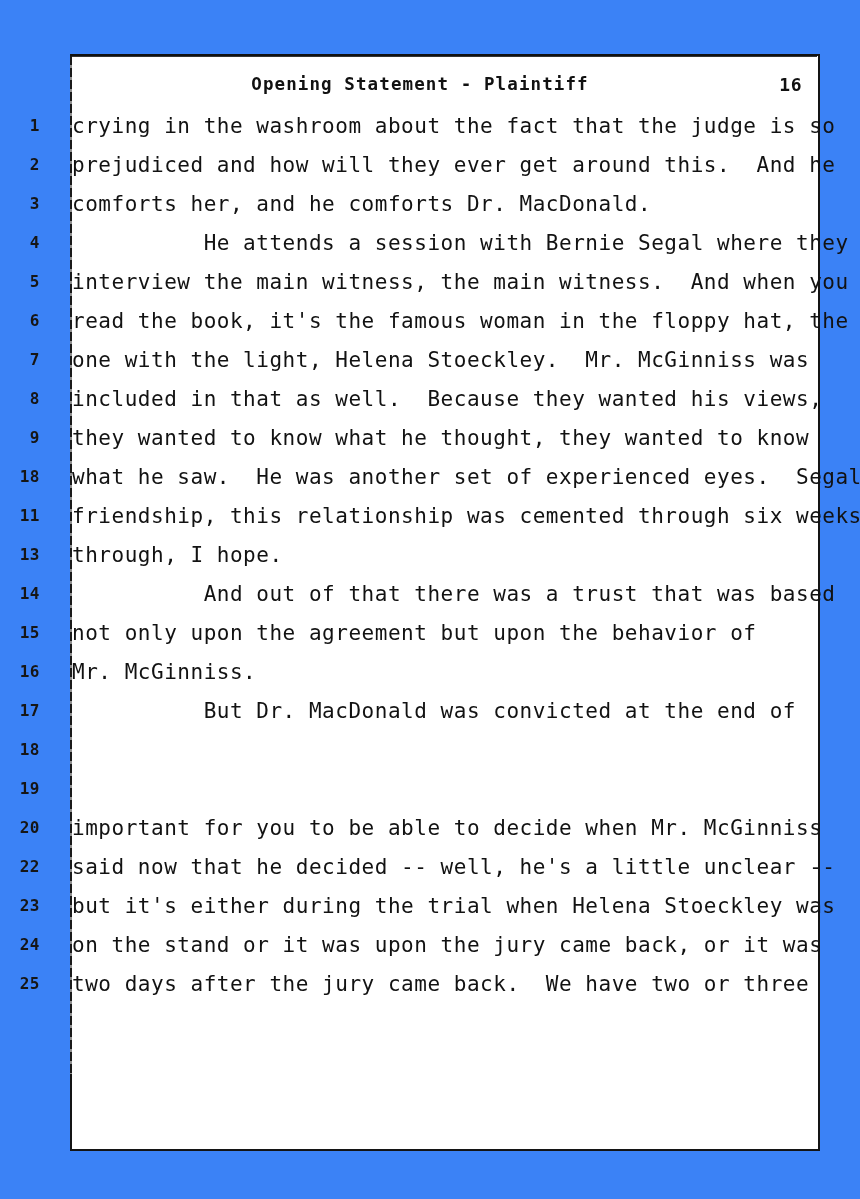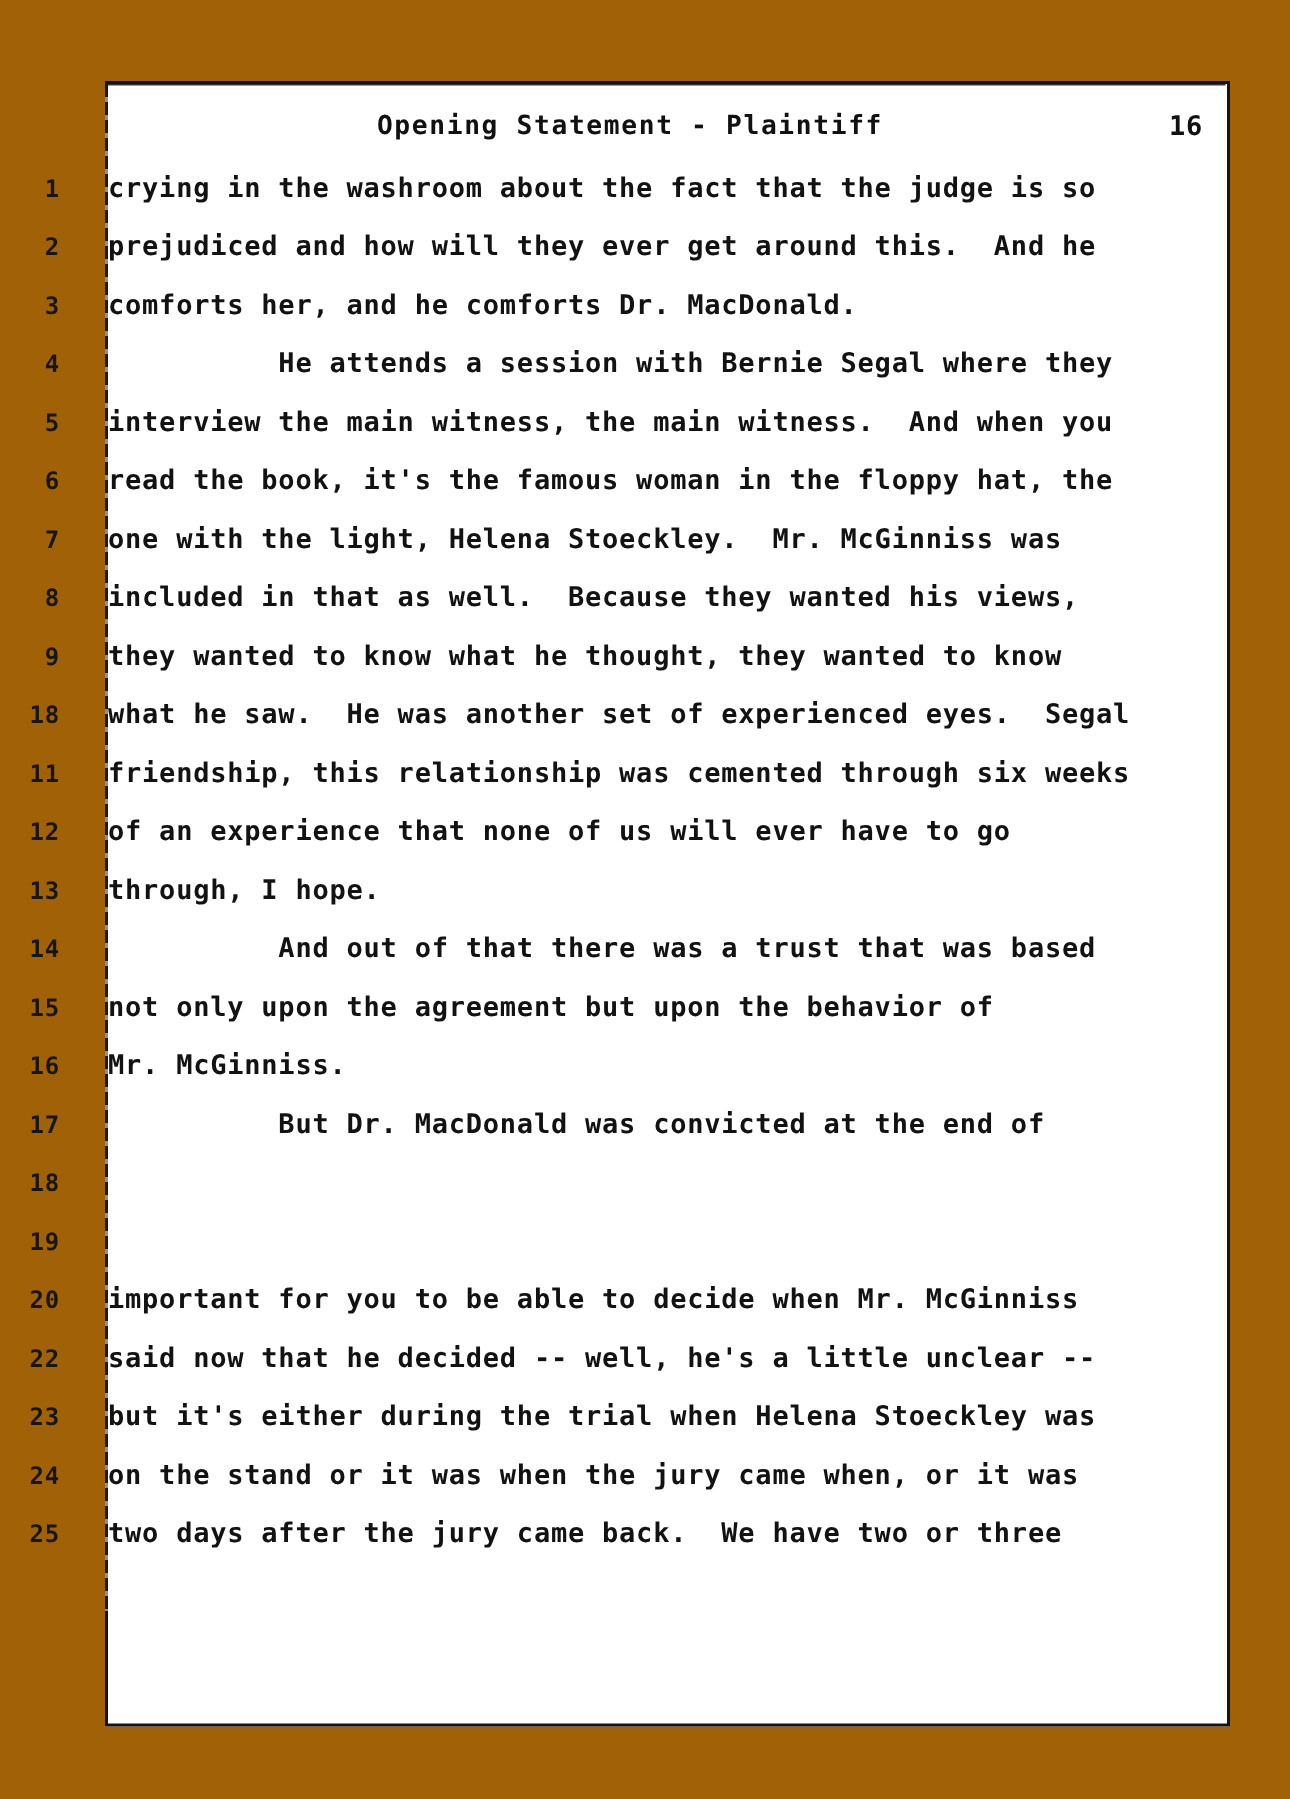--- a/index.html
+++ b/index.html
@@ -21,7 +21,7 @@
     left: 0; top: 0;
     width: 860px;
     height: 1199px;
-    background: #a16207;
+    background: #3b82f6;
   }
 
   

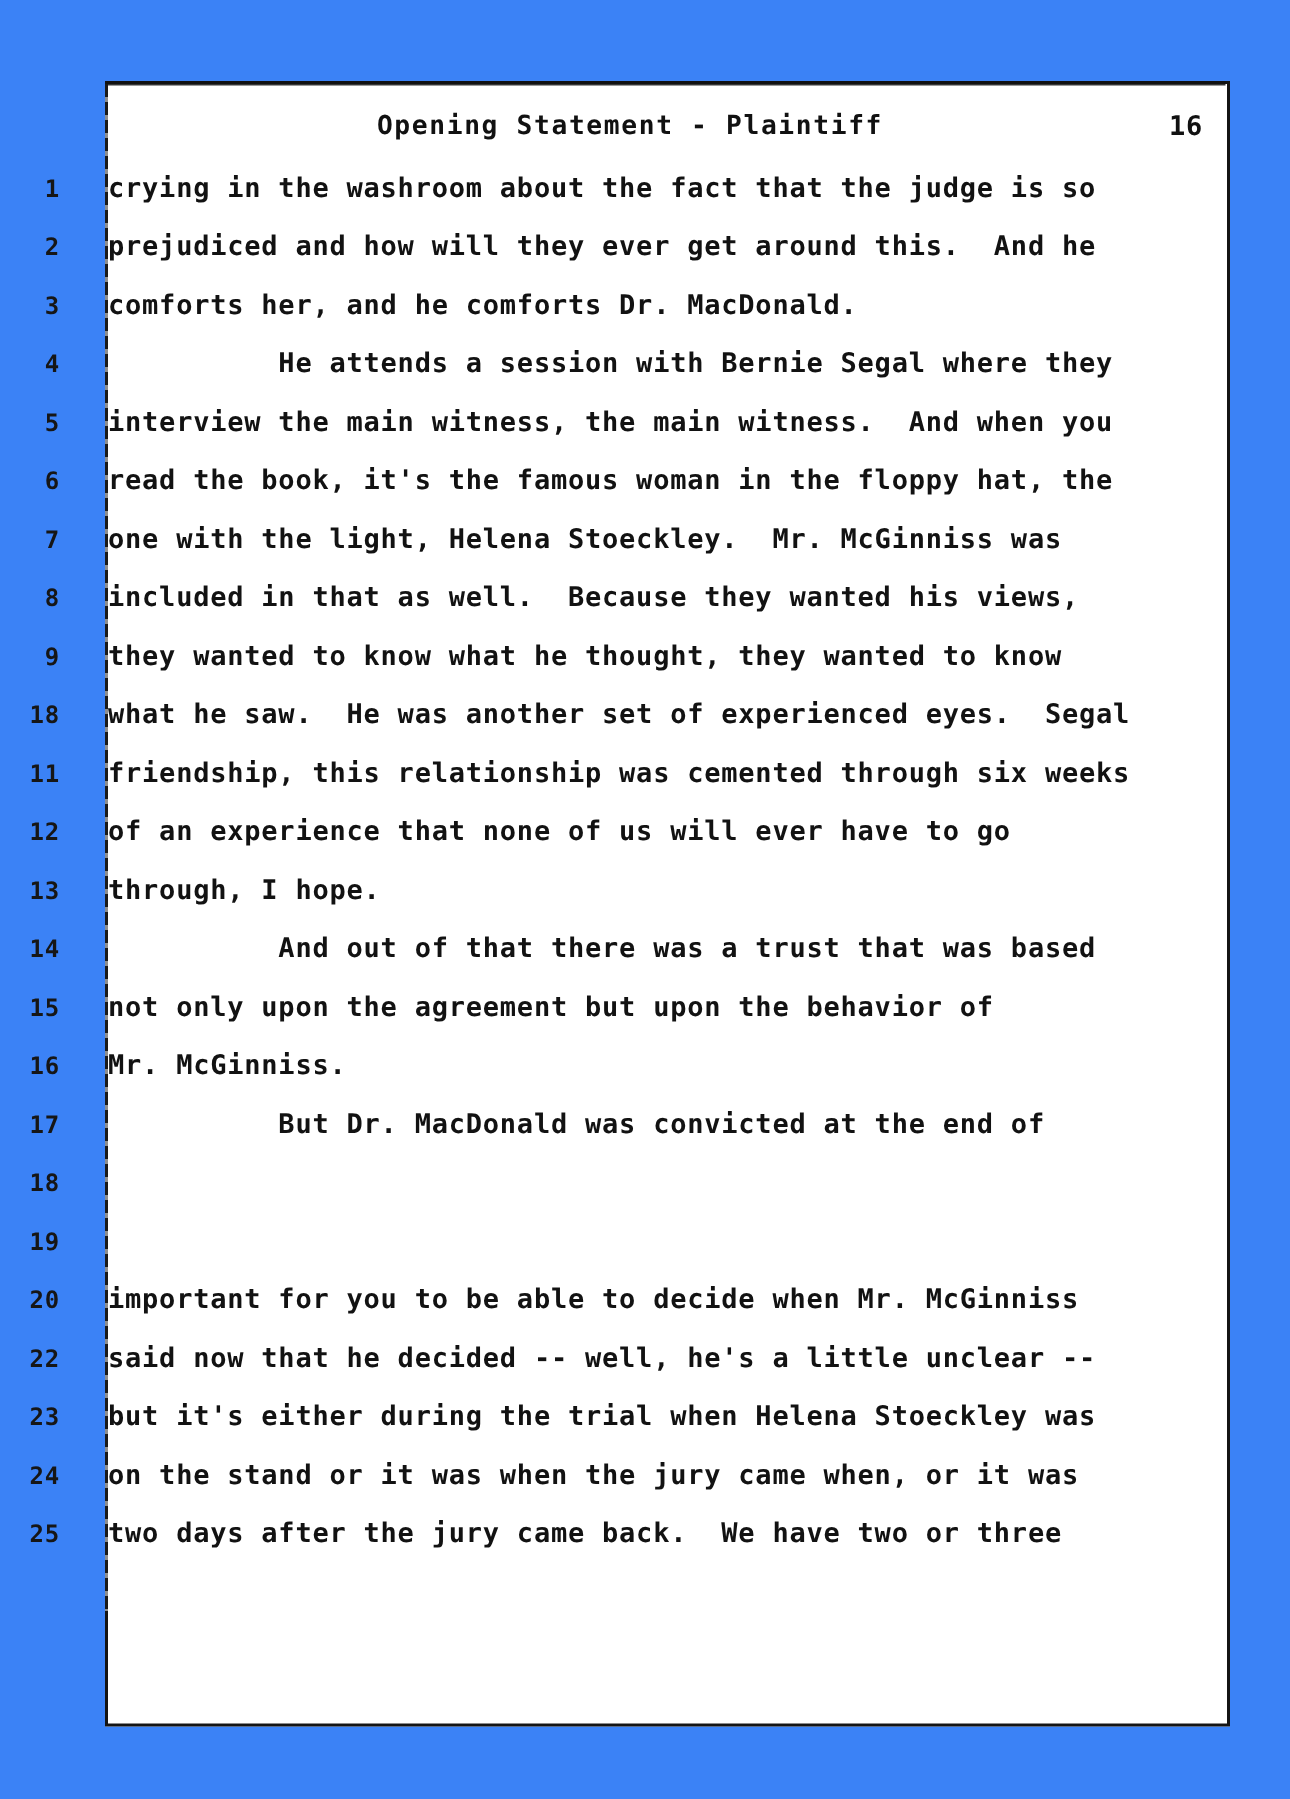--- a/index.html
+++ b/index.html
@@ -117,12 +117,12 @@
     flex: 1 1 auto;
     padding-left: 20px;
     box-sizing: border-box;
-    font-size: 18px;
+    font-size: 21px;
     line-height: 26px;
     color: #121212;
     white-space: pre;
     letter-spacing: .52px;
-    font-weight: 700;
+    font-weight: 400;
   }
 </style>
 </head>

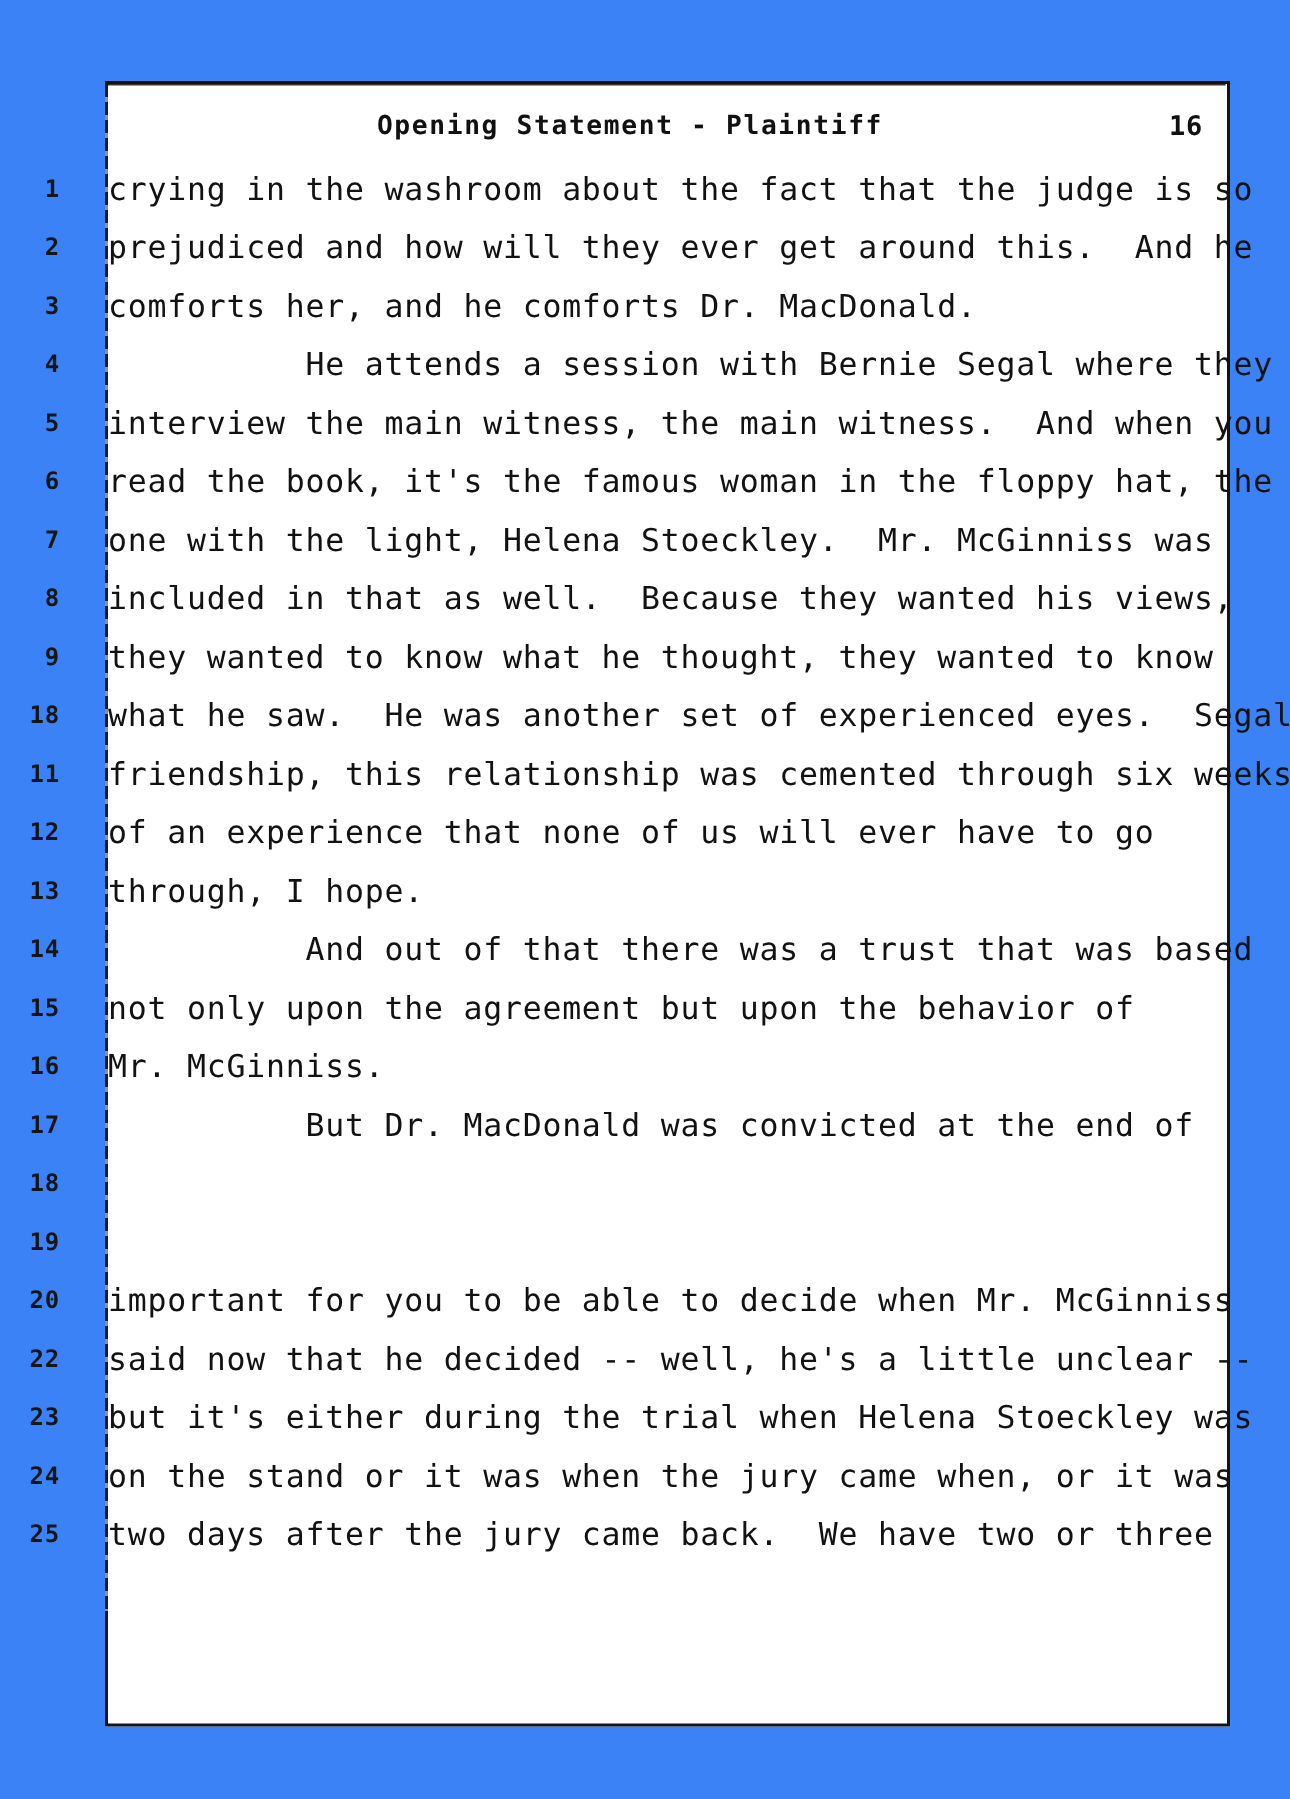--- a/index.html
+++ b/index.html
@@ -185,10 +185,6 @@
         <div class="line-text">friendship, this relationship was cemented through six weeks</div>
       </div>
       <div class="transcript-line">
-        <div class="line-number">12</div>
-        <div class="line-text">of an experience that none of us will ever have to go</div>
-      </div>
-      <div class="transcript-line">
         <div class="line-number">13</div>
         <div class="line-text">through, I hope.</div>
       </div>

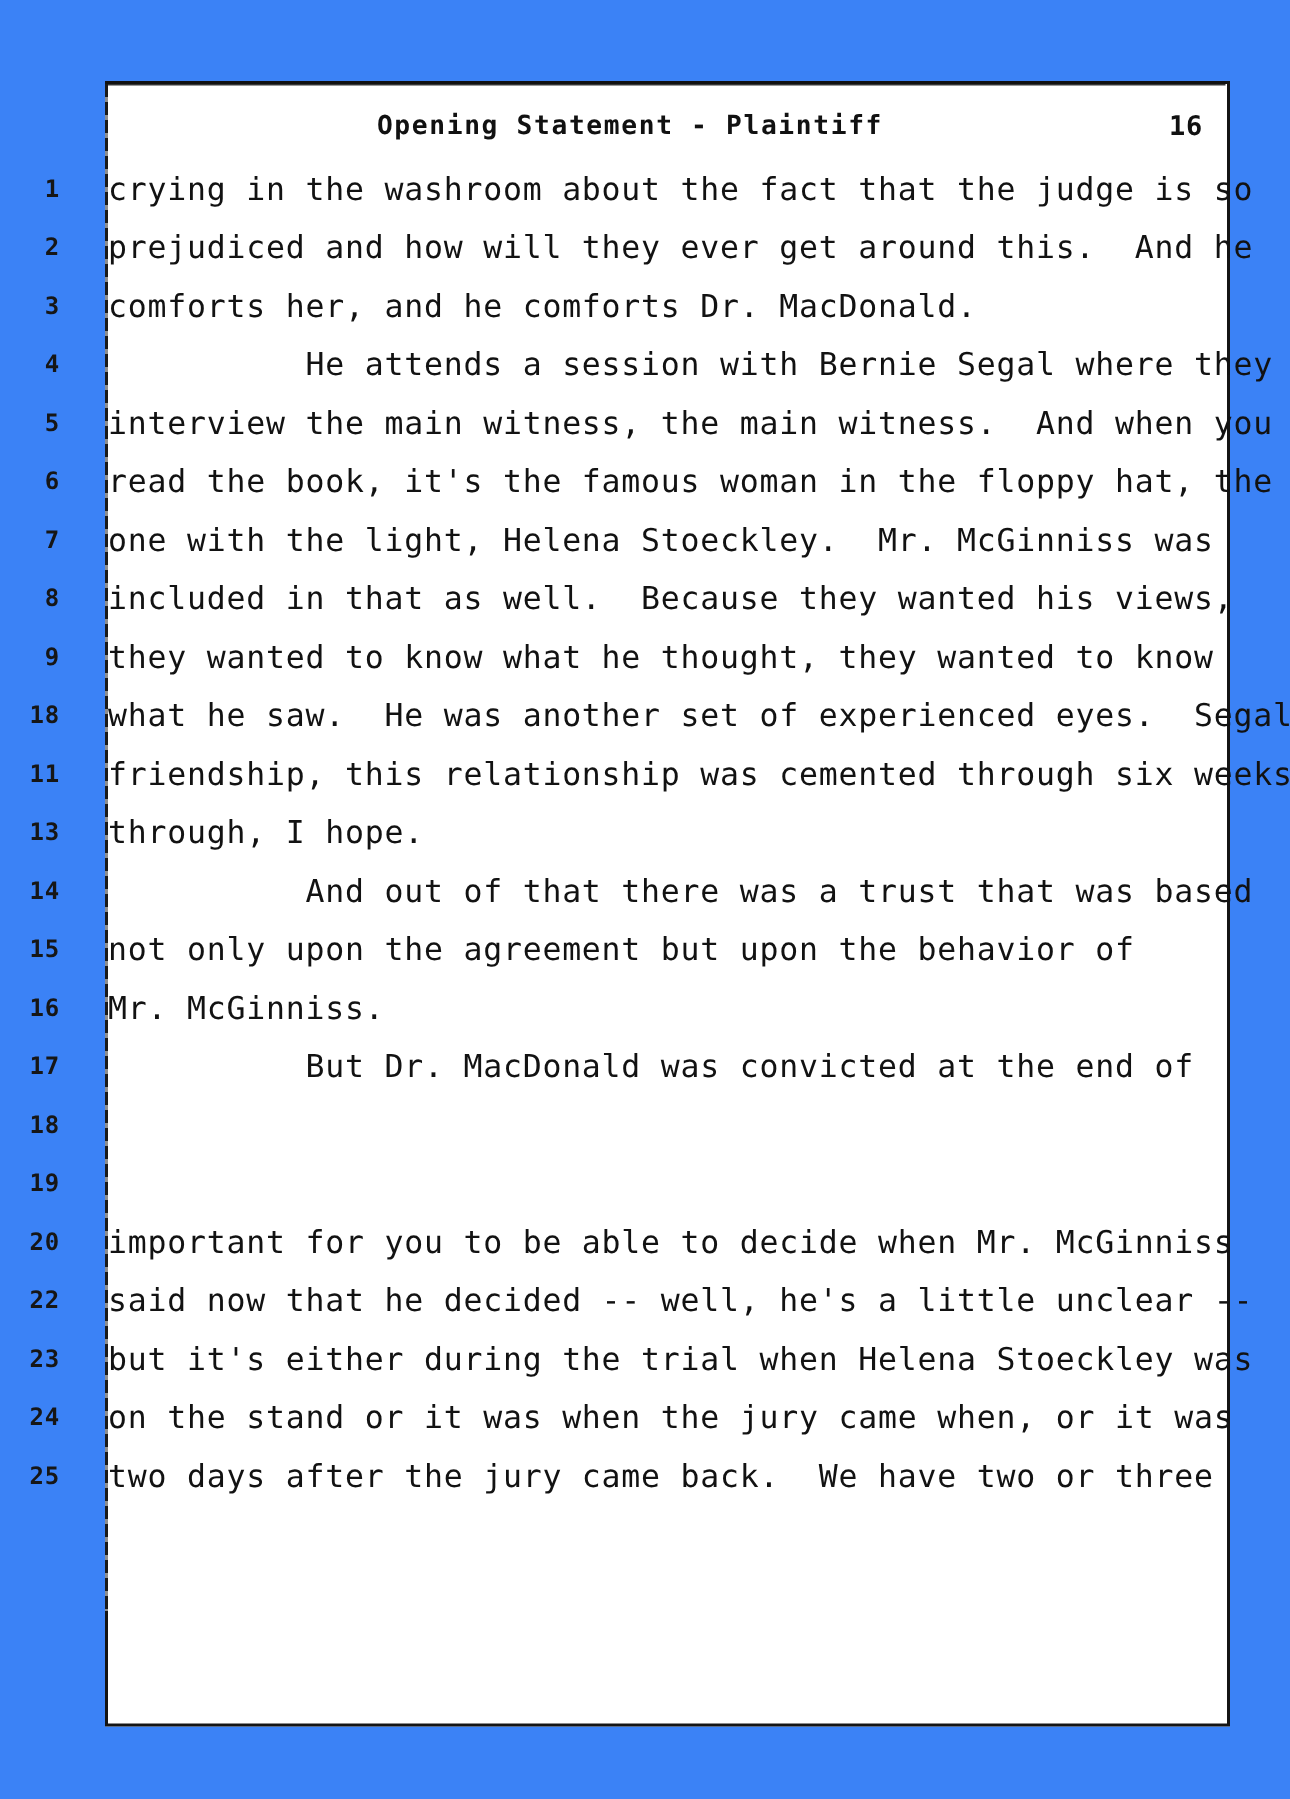--- a/index.html
+++ b/index.html
@@ -224,7 +224,7 @@
       </div>
       <div class="transcript-line">
         <div class="line-number">24</div>
-        <div class="line-text">on the stand or it was when the jury came when, or it was</div>
+        <div class="line-text">on the stand or it was upon the jury came back, or it was</div>
       </div>
       <div class="transcript-line">
         <div class="line-number">25</div>

